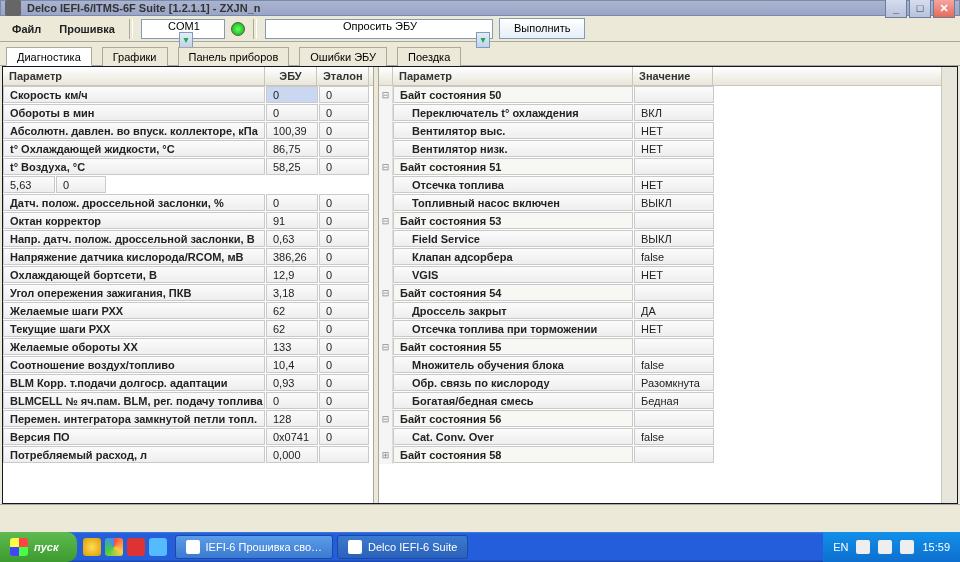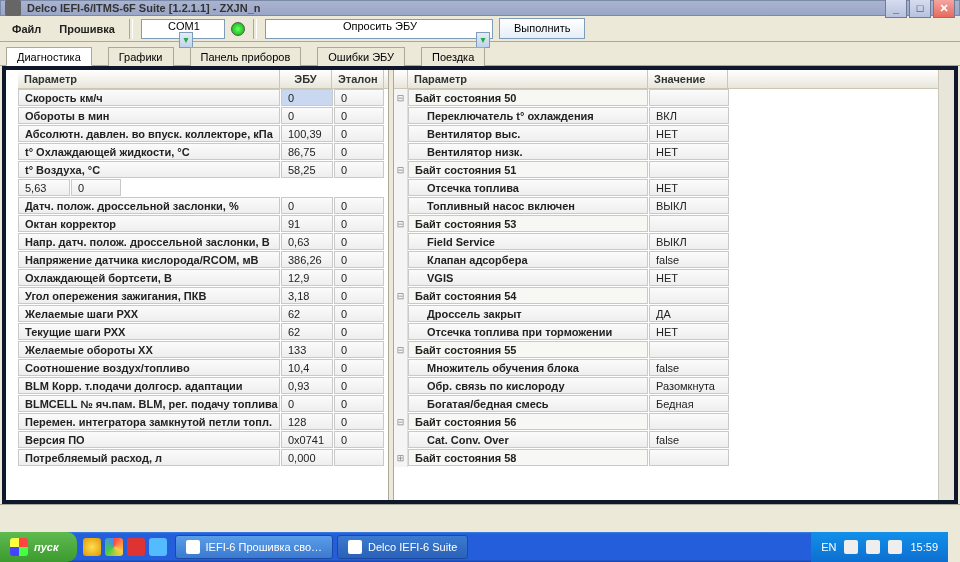--- a/index.html
+++ b/index.html
@@ -17,7 +17,7 @@
 .led { width: 14px; height: 14px; border-radius: 50%; background: radial-gradient(#6f6,#0a0); border: 1px solid #555; }
 .btn { height: 21px; padding: 0 14px; border: 1px solid #7f9db9; background: linear-gradient(#fff,#e6eef8); line-height: 19px; }
 .sep { width: 4px; height: 20px; border-left: 1px solid #aca899; border-right: 1px solid #fff; margin: 0 2px; }
-.tabbar { height: 24px; padding: 4px 6px 0; display: flex; gap: 14px; border-bottom: 1px solid #aca899; background: #ece9d8; }
+.tabbar { height: 24px; padding: 4px 6px 0; display: flex; gap: 8px; border-bottom: 1px solid #aca899; background: #ece9d8; }
 .tab { padding: 3px 10px; border: 1px solid #aca899; border-bottom: none; background: #ece9d8; margin-right: 2px; position: relative; top: 1px; }
 .tab.active { background: #fff; border-bottom: 1px solid #fff; }
 .workspace { height: 438px; background: #fff; display: flex; border: 4px solid #0f172a; margin: 0 2px; padding-left: 12px; }

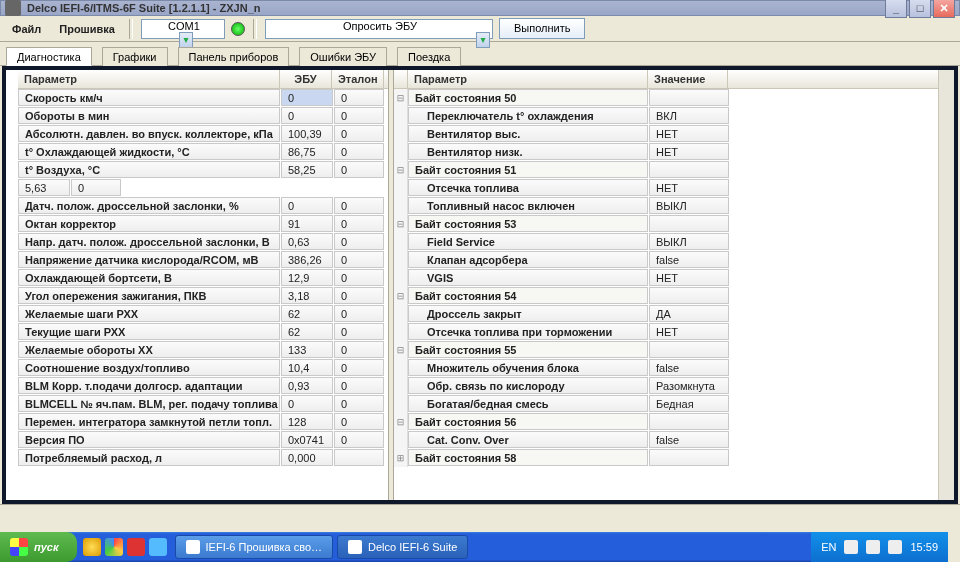--- a/index.html
+++ b/index.html
@@ -20,7 +20,7 @@
 .tabbar { height: 24px; padding: 4px 6px 0; display: flex; gap: 8px; border-bottom: 1px solid #aca899; background: #ece9d8; }
 .tab { padding: 3px 10px; border: 1px solid #aca899; border-bottom: none; background: #ece9d8; margin-right: 2px; position: relative; top: 1px; }
 .tab.active { background: #fff; border-bottom: 1px solid #fff; }
-.workspace { height: 438px; background: #fff; display: flex; border: 4px solid #0f172a; margin: 0 2px; padding-left: 12px; }
+.workspace { height: 438px; background: #fff; display: flex; border: 1px solid #0f172a; margin: 0 2px; }
 .pane { flex: 1; overflow: hidden; display: flex; flex-direction: column; }
 .pane.left { flex: 0 0 370px; }
 .vdiv { width: 6px; background: #ece9d8; border-left: 1px solid #aca899; border-right: 1px solid #aca899; }

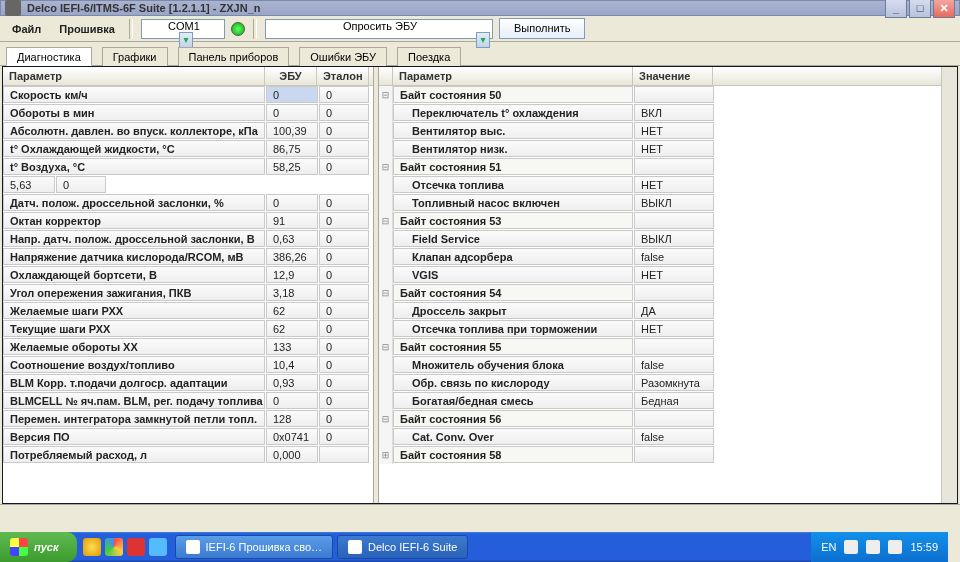--- a/index.html
+++ b/index.html
@@ -47,7 +47,7 @@
 .sel { background: #c9d8f0 !important; }
 .scrollbar { width: 16px; background: #e8e6da; border-left: 1px solid #cbc7b8; }
 .statusbar { height: 20px; background: #ece9d8; border-top: 1px solid #aca899; }
-.taskbar { position: absolute; bottom: 0; left: 0; right: 12px; height: 30px; background: linear-gradient(#3a81e0,#245edb 6%,#245edb 92%,#1941a5); display: flex; align-items: center; color: #fff; }
+.taskbar { position: absolute; bottom: 0; left: 0; right: 0; height: 30px; background: linear-gradient(#3a81e0,#245edb 6%,#245edb 92%,#1941a5); display: flex; align-items: center; color: #fff; }
 .start { height: 30px; padding: 0 18px 0 10px; background: linear-gradient(#5fbb4f,#3c9a2e); display: flex; align-items: center; font-weight: bold; font-style: italic; font-size: 14px; border-radius: 0 10px 10px 0; }
 .start .logo { width: 18px; height: 18px; margin-right: 6px; background: conic-gradient(#f44 0 25%, #4f4 25% 50%, #44f 50% 75%, #ff4 75% 100%); border-radius: 3px; }
 .tray { margin-left: auto; background: linear-gradient(#1290e9,#0d6fd0); height: 30px; display: flex; align-items: center; padding: 0 10px; gap: 8px; font-size: 11px; }

